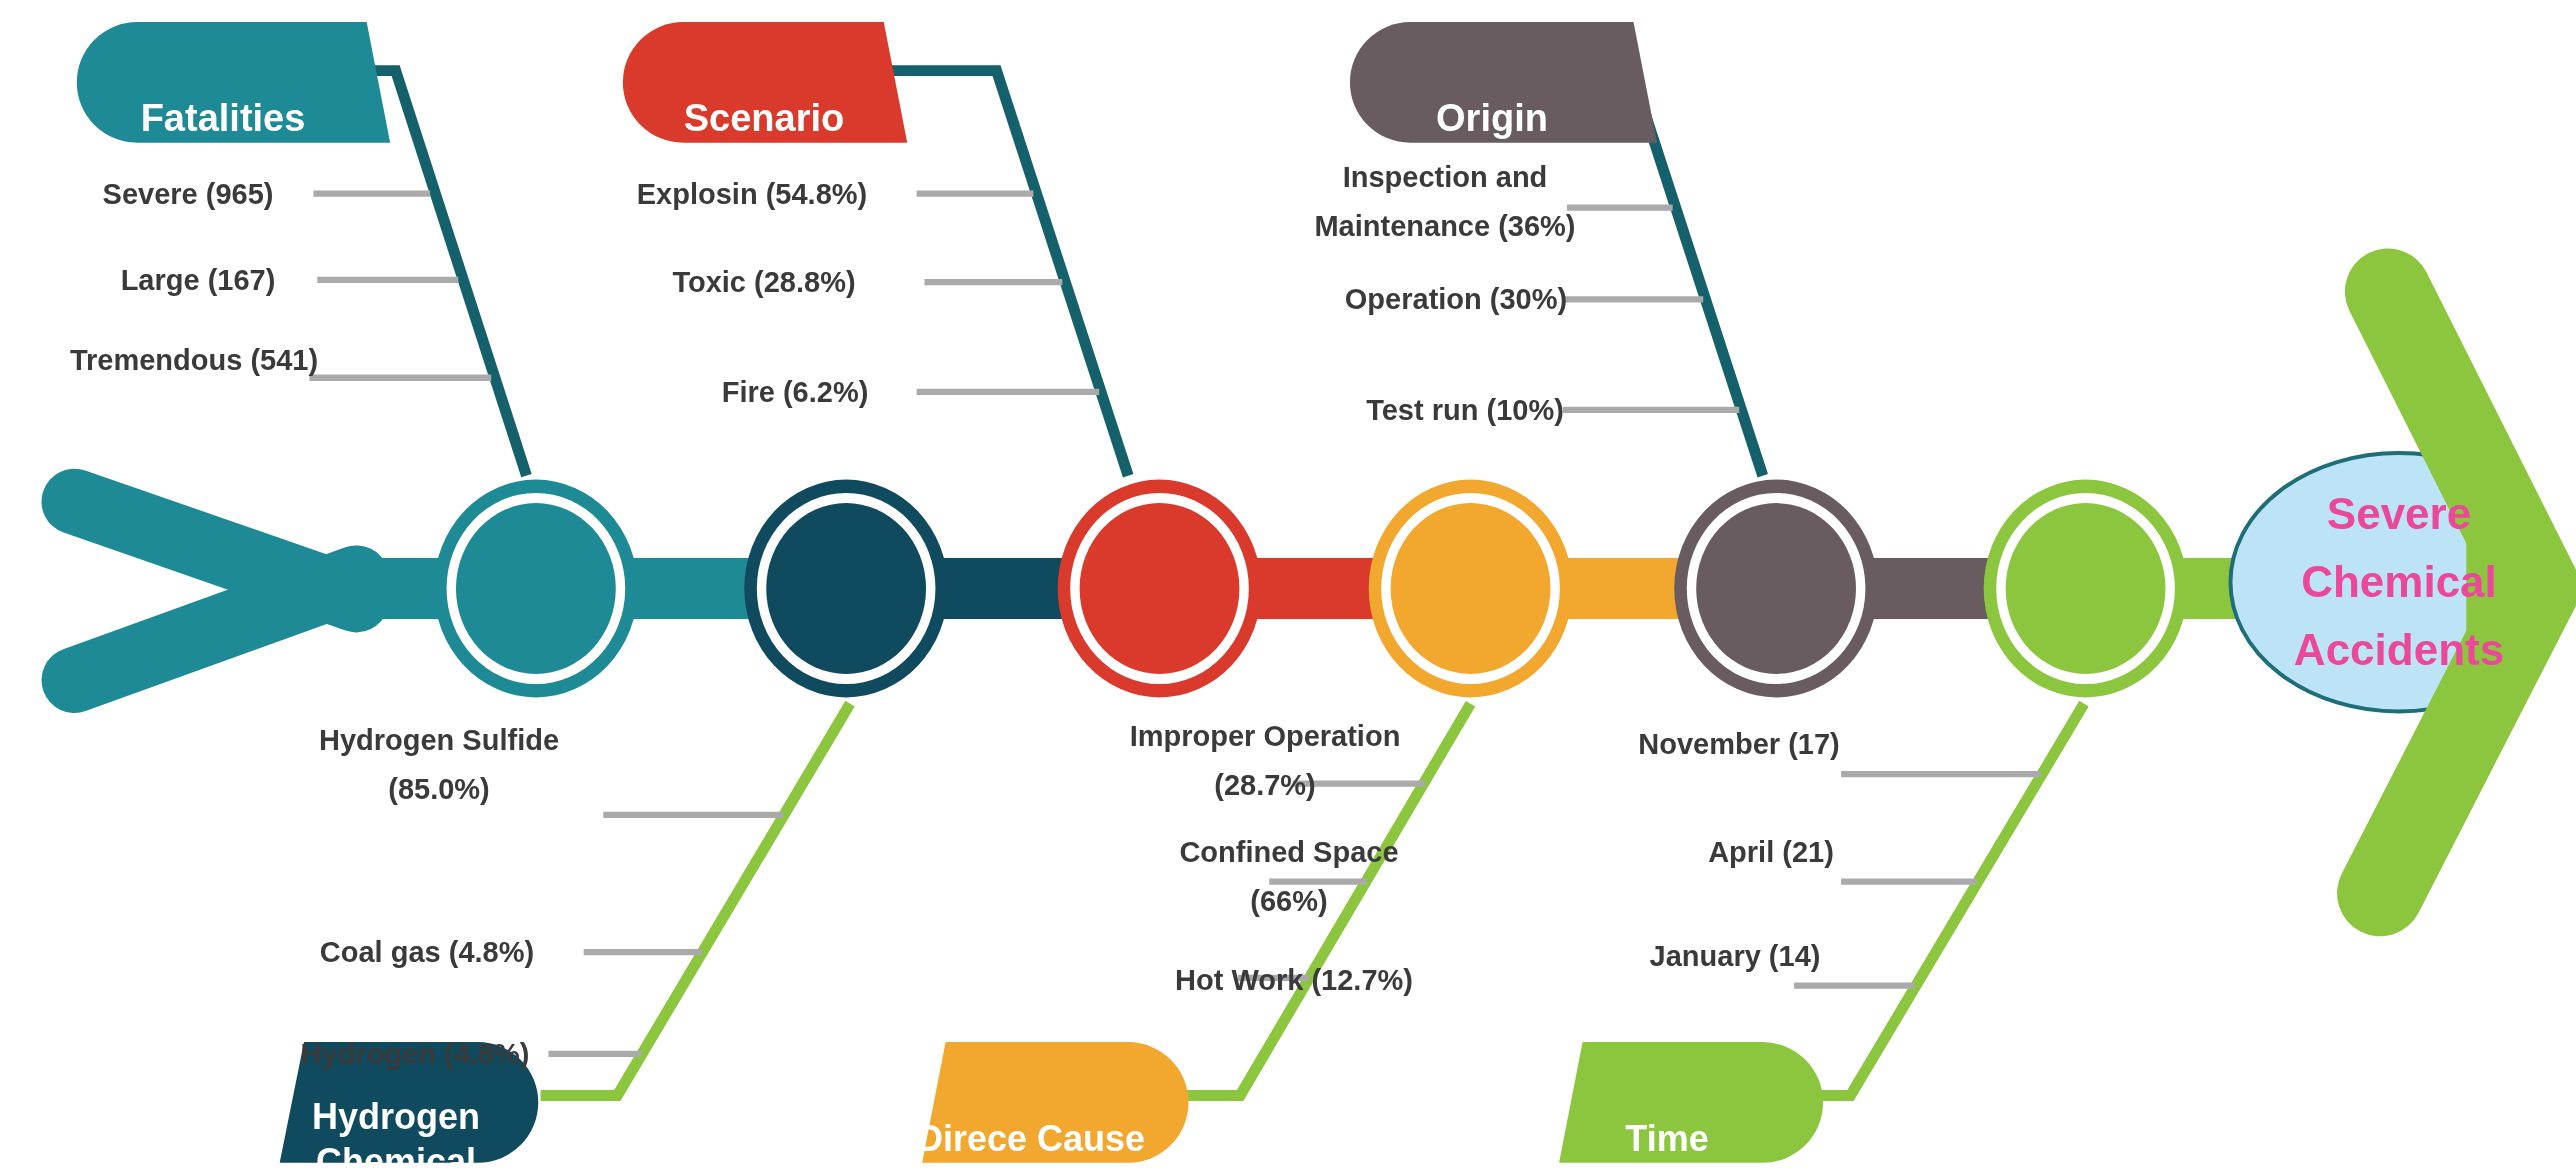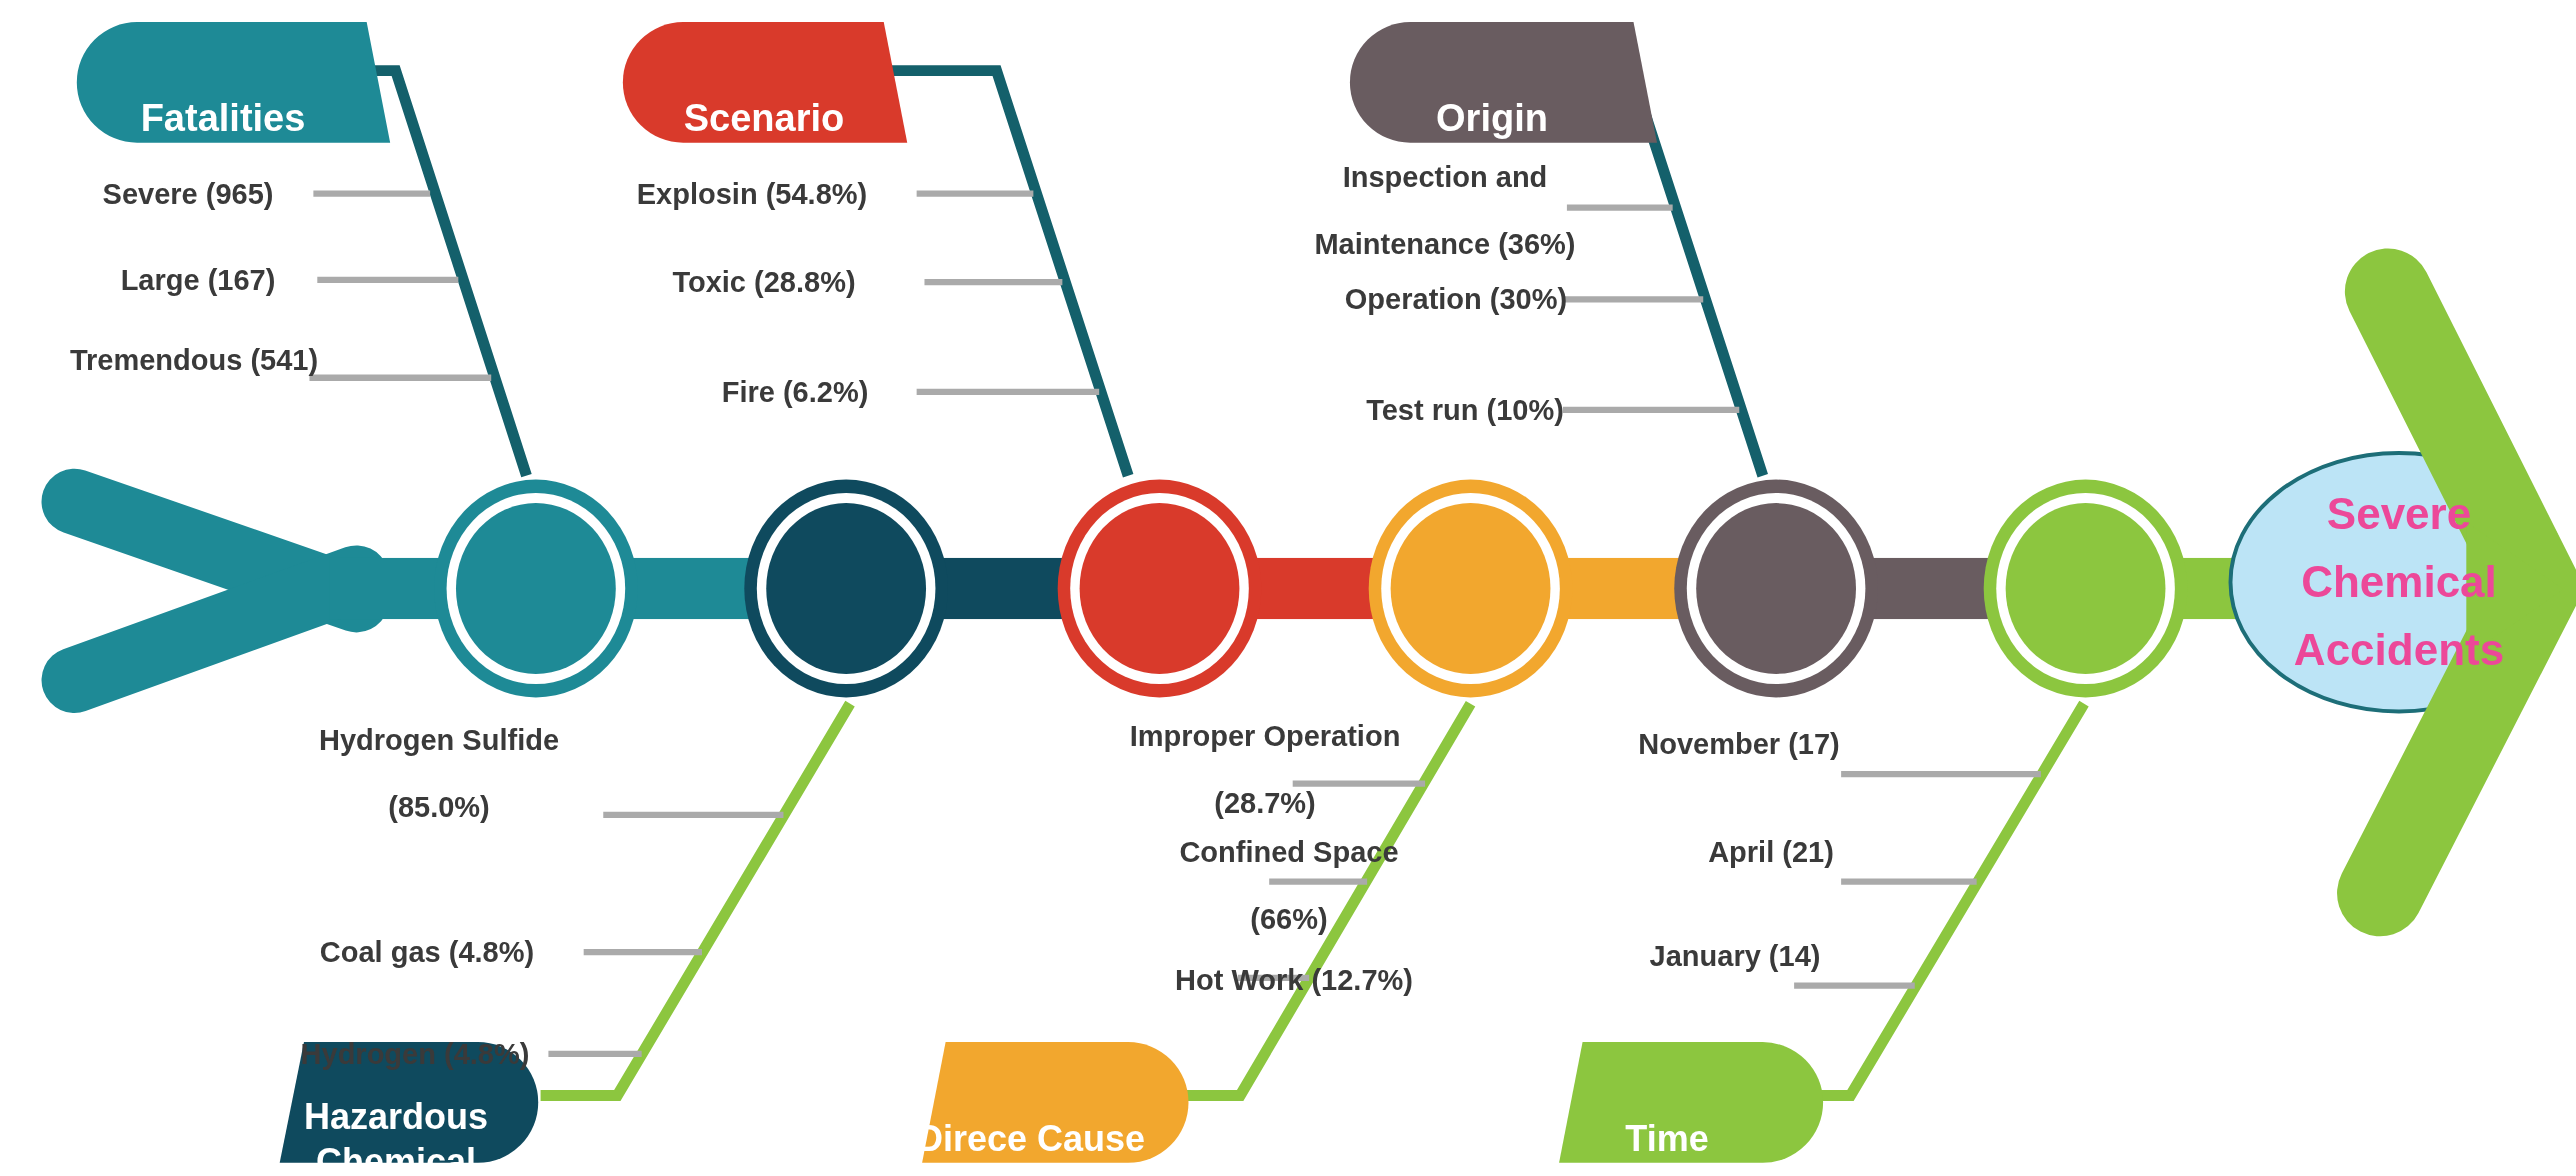--- a/index.html
+++ b/index.html
@@ -8,7 +8,7 @@
   #fishbone-svg{position:absolute;left:0;top:0;}
   .txt{position:absolute;transform:translate(-50%,-50%);text-align:center;font-weight:bold;white-space:nowrap;}
   .item{font-size:29px;color:#3a3a3a;line-height:49px;}
-  .item .l{display:block;margin-top:18px;}
+  .item .l{display:block;}
   .banner-label{font-size:38px;color:#ffffff;line-height:44px;margin-top:37px;}
   .banner-label .l{display:block;}
   .effect-label{font-size:44px;color:#ec4899;line-height:68px;}

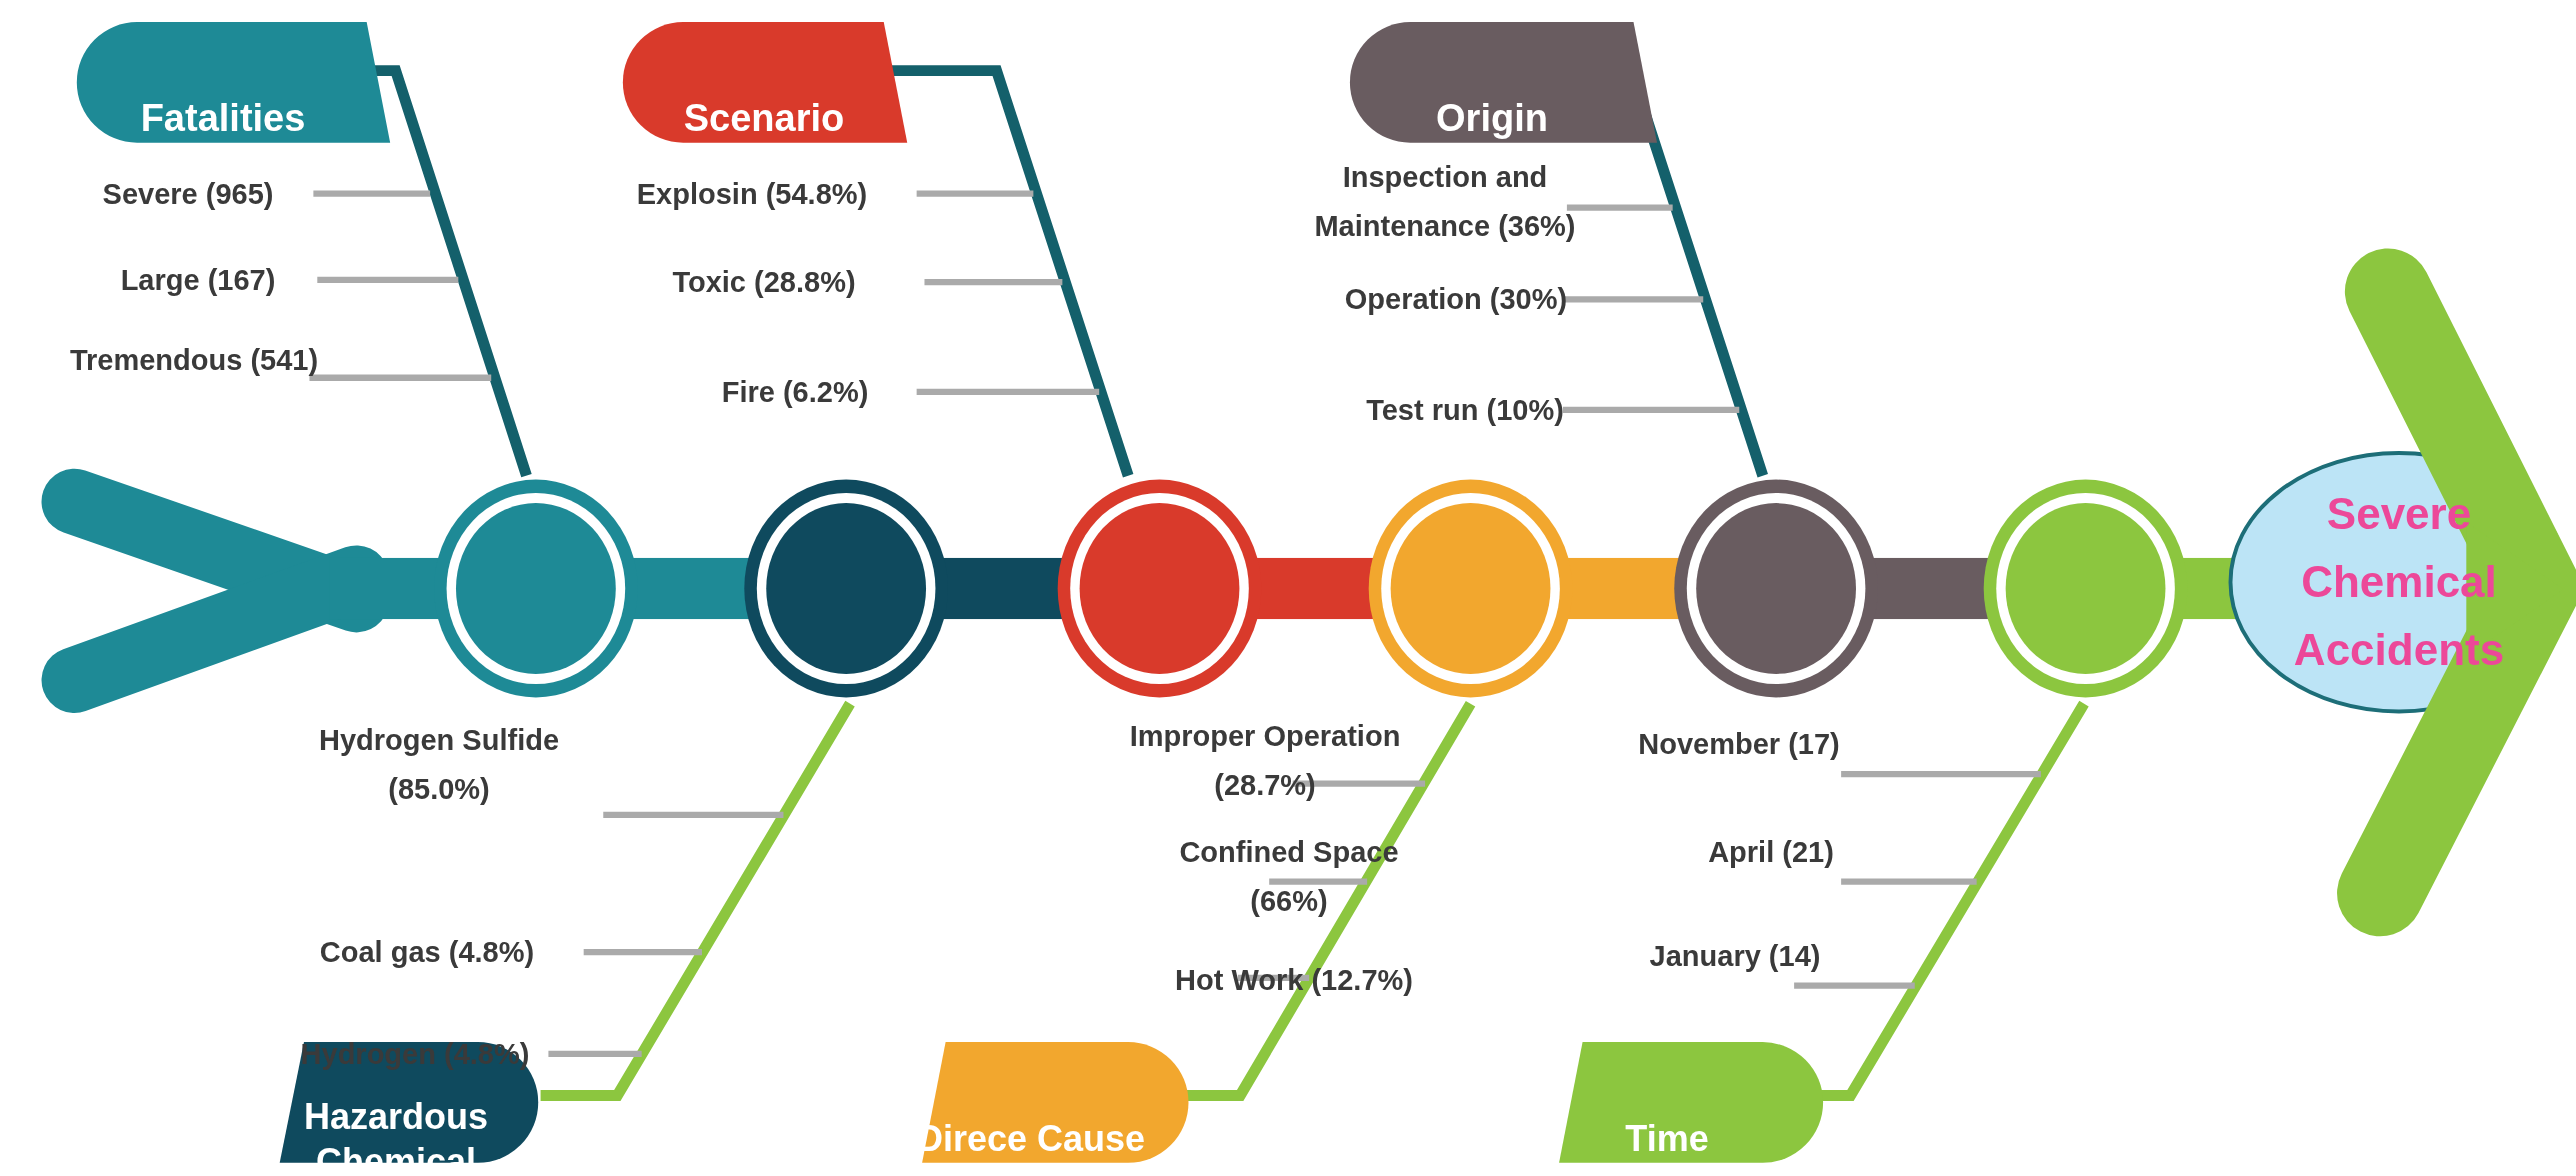--- a/index.html
+++ b/index.html
@@ -120,7 +120,7 @@
   <div class="txt banner-label" style="left:1492px;top:81px;">Origin</div>
 
   <div class="txt banner-label" style="left:396px;top:1102px;line-height:45px;font-size:36px;">
-    <span class="l">Hazardous</span>
+    <span class="l">Hydrogen</span>
     <span class="l">Chemical</span>
   </div>
   <div class="txt banner-label" style="left:1031px;top:1102px;font-size:36px;">Direce Cause</div>

